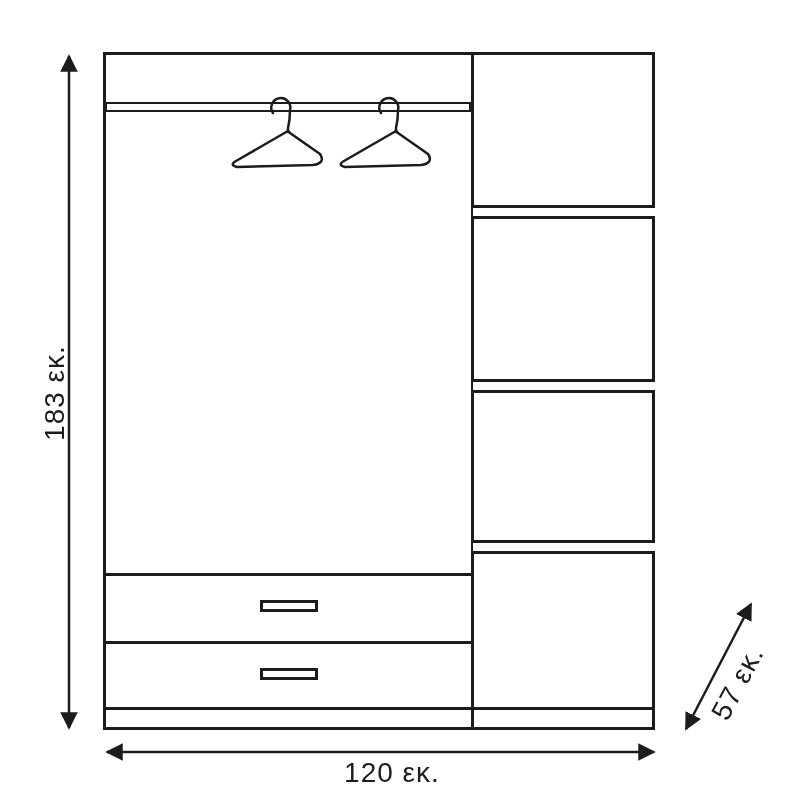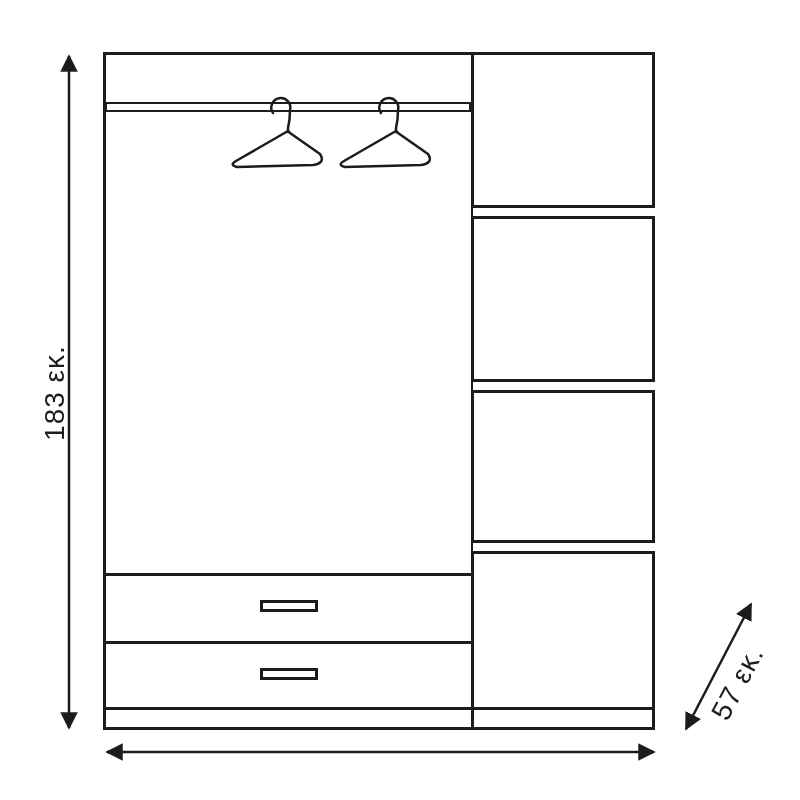--- a/index.html
+++ b/index.html
@@ -154,6 +154,7 @@
   </svg>
 
   <div class="abs dim-label height-label">183 εκ.</div>
+  <div class="abs dim-label width-label">120 εκ.</div>
   <div class="abs dim-label depth-label">57 εκ.</div>
 
 </div>

